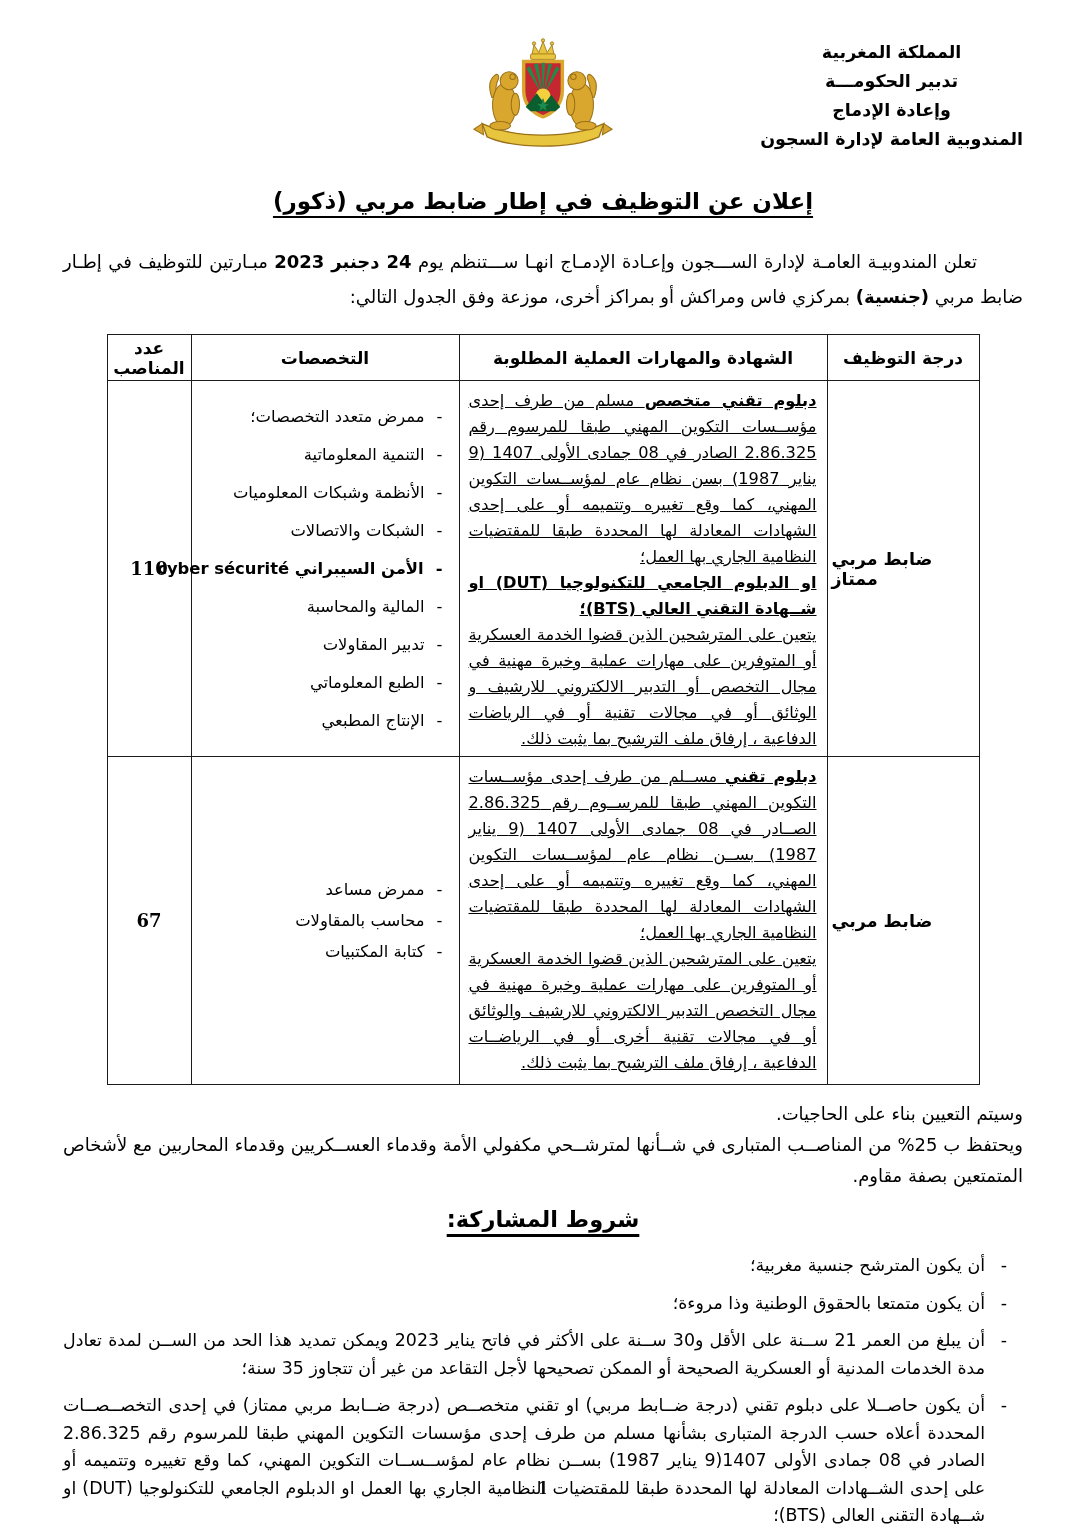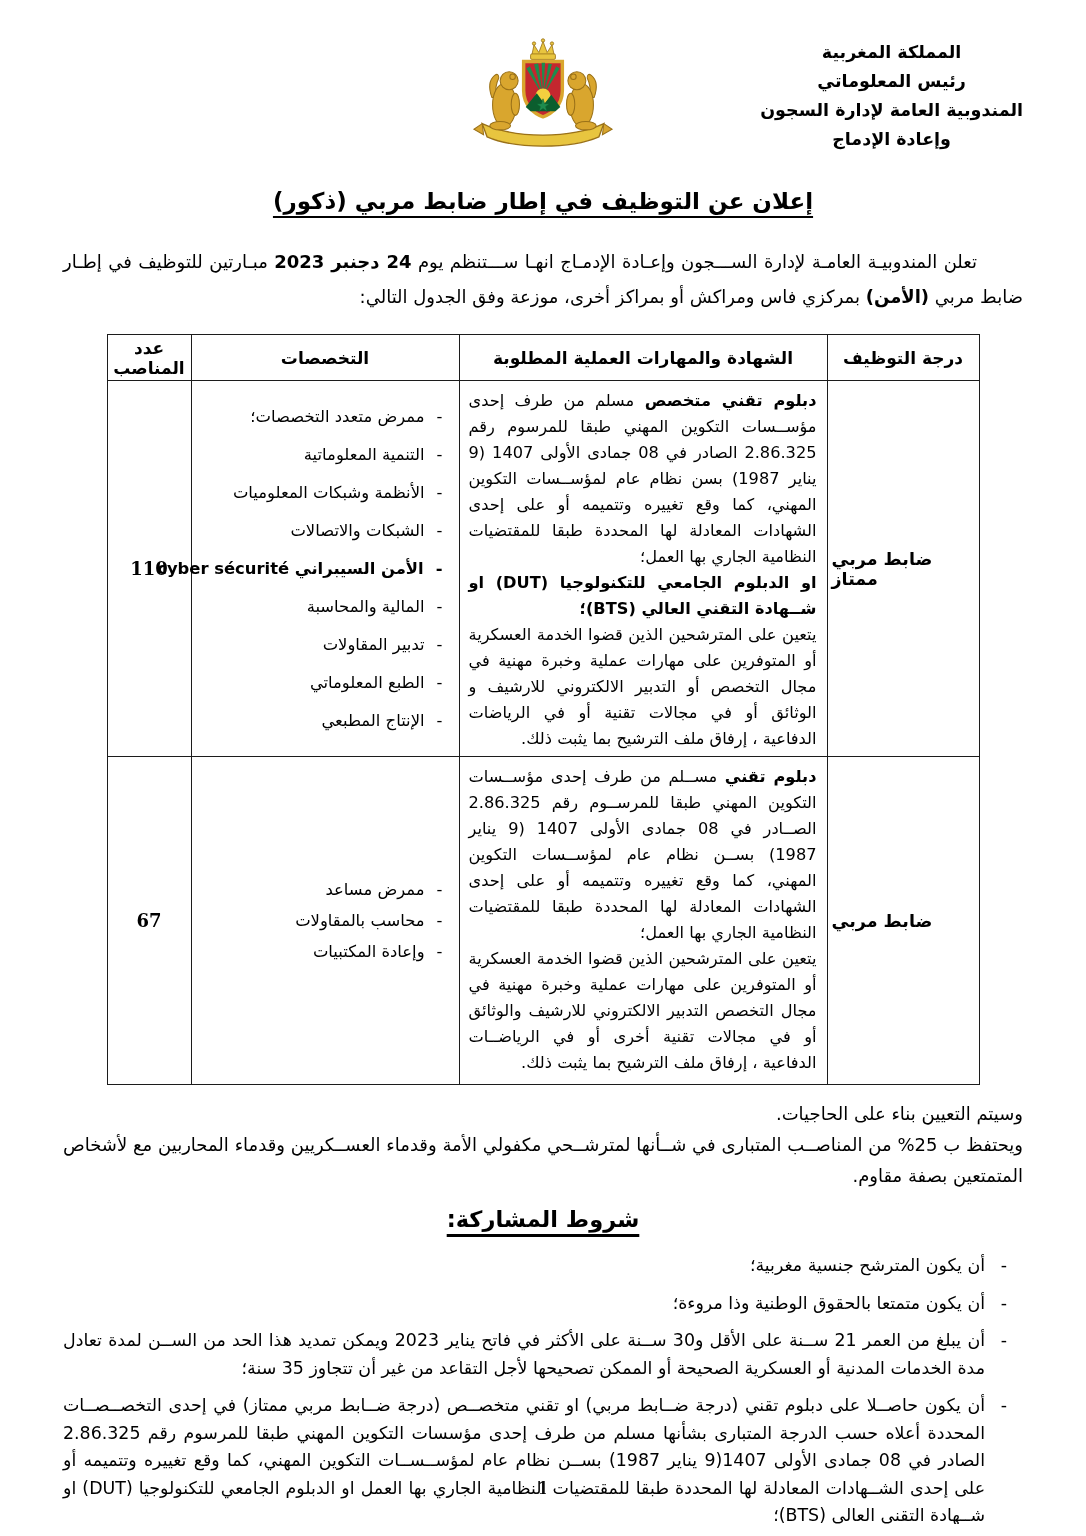--- a/index.html
+++ b/index.html
@@ -106,7 +106,7 @@
     <div class="header">
       <div class="header-text">
         <div>المملكة المغربية</div>
-        <div>رئيس المعلوماتي</div>
+        <div>تدبير الحكومـــة</div>
         <div>المندوبية العامة لإدارة السجون</div>
         <div>وإعادة الإدماج</div>
       </div>

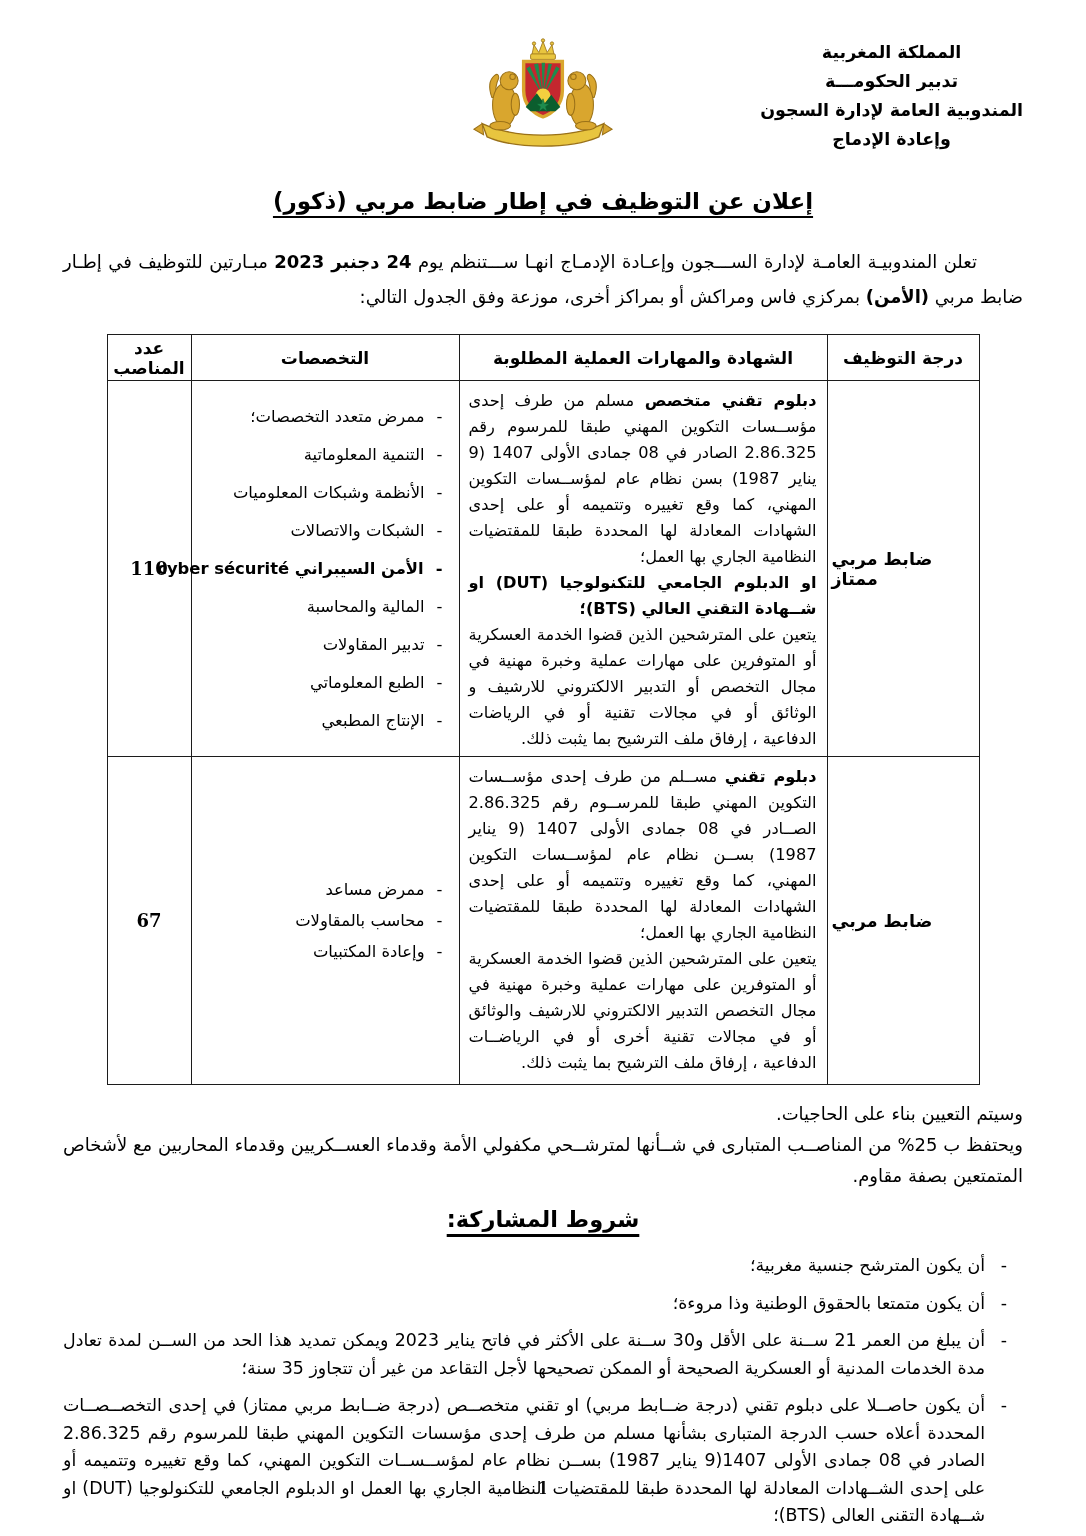--- a/index.html
+++ b/index.html
@@ -107,8 +107,8 @@
       <div class="header-text">
         <div>المملكة المغربية</div>
         <div>تدبير الحكومـــة</div>
+        <div>وإعادة الإدماج</div>
         <div>المندوبية العامة لإدارة السجون</div>
-        <div>وإعادة الإدماج</div>
       </div>
       <div class="logo-wrap">
         <svg width="152" height="118" viewBox="0 0 220 165">

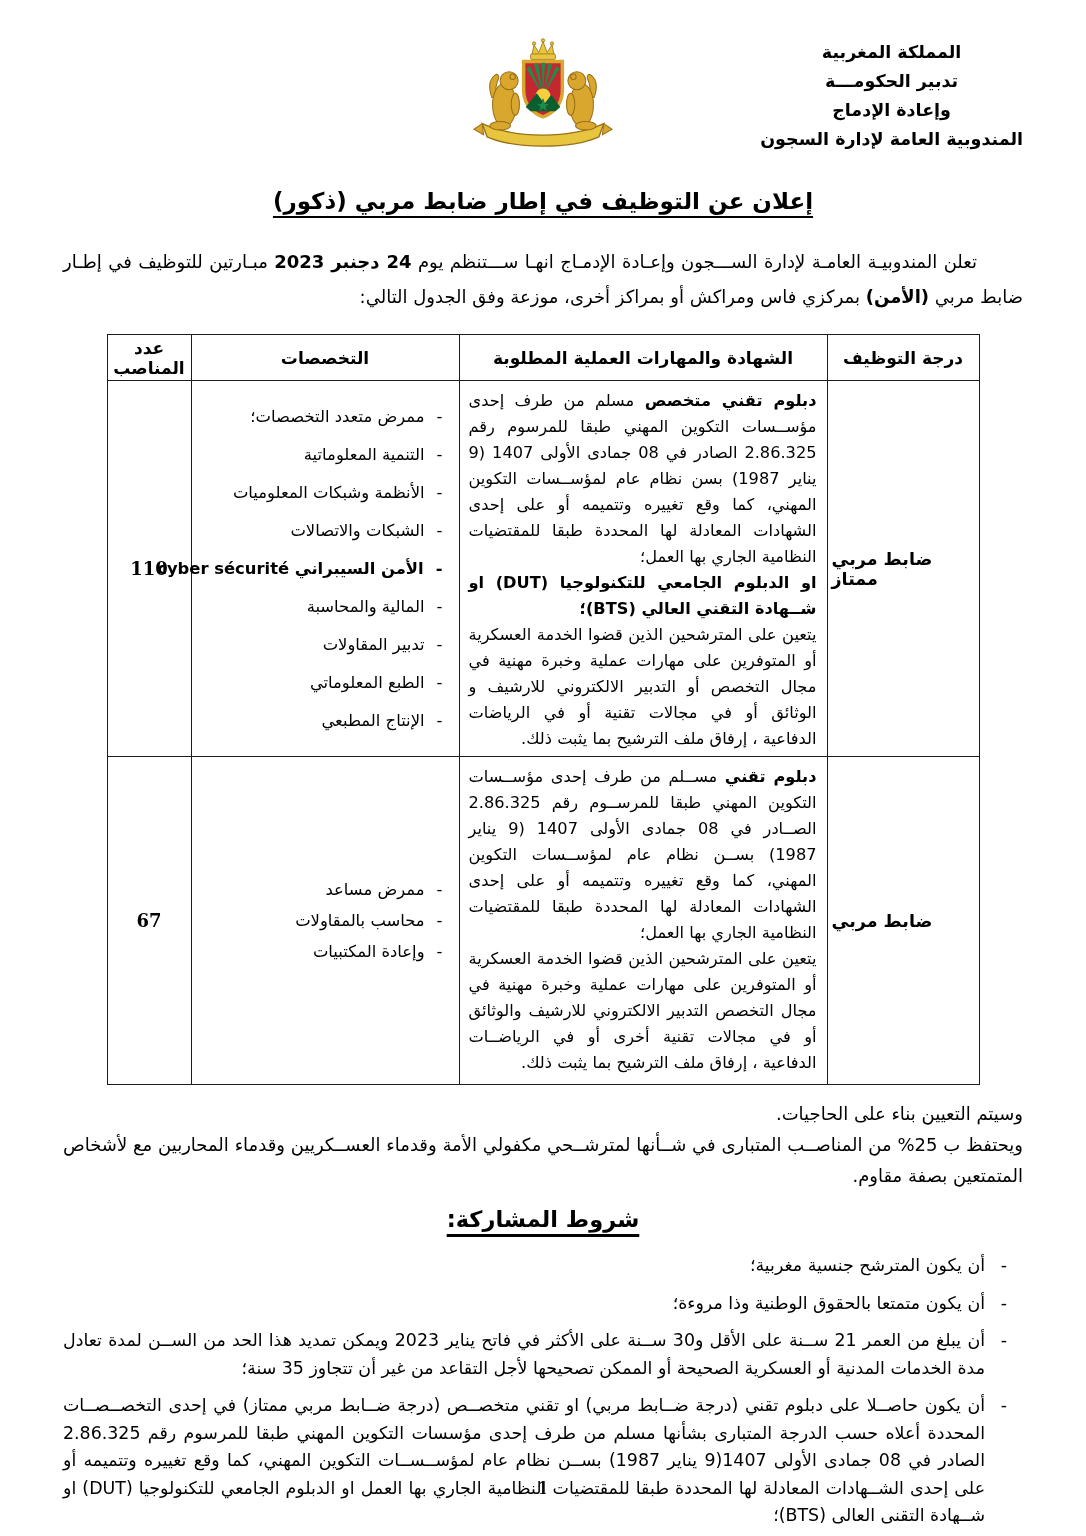--- a/index.html
+++ b/index.html
@@ -168,7 +168,7 @@
       <span class="u">إعلان عن التوظيف في إطار ضابط مربي (ذكور)</span>
     </div>
 
-    <p class="intro"><span>تعلن المندوبيـة العامـة لإدارة الســـجون وإعـادة الإدمـاج انهـا ســـتنظم يوم </span><span class="b">24 دجنبر 2023</span><span> مبـارتين للتوظيف في إطـار ضابط مربي </span><span class="b">(الأمن)</span><span> بمركزي فاس ومراكش أو بمراكز أخرى، موزعة وفق الجدول التالي:</span></p>
+    <p class="intro"><span>تعلن المندوبيـة العامـة لإدارة الســـجون وإعـادة الإدمـاج انهـا ســـتنظم يوم </span><span class="b">24 دجنبر 2023</span><span> مبـارتين للتوظيف في إطـار ضابط مربي </span><span class="b">(جنسية)</span><span> بمركزي فاس ومراكش أو بمراكز أخرى، موزعة وفق الجدول التالي:</span></p>
 
     <table class="jobs">
       <colgroup>

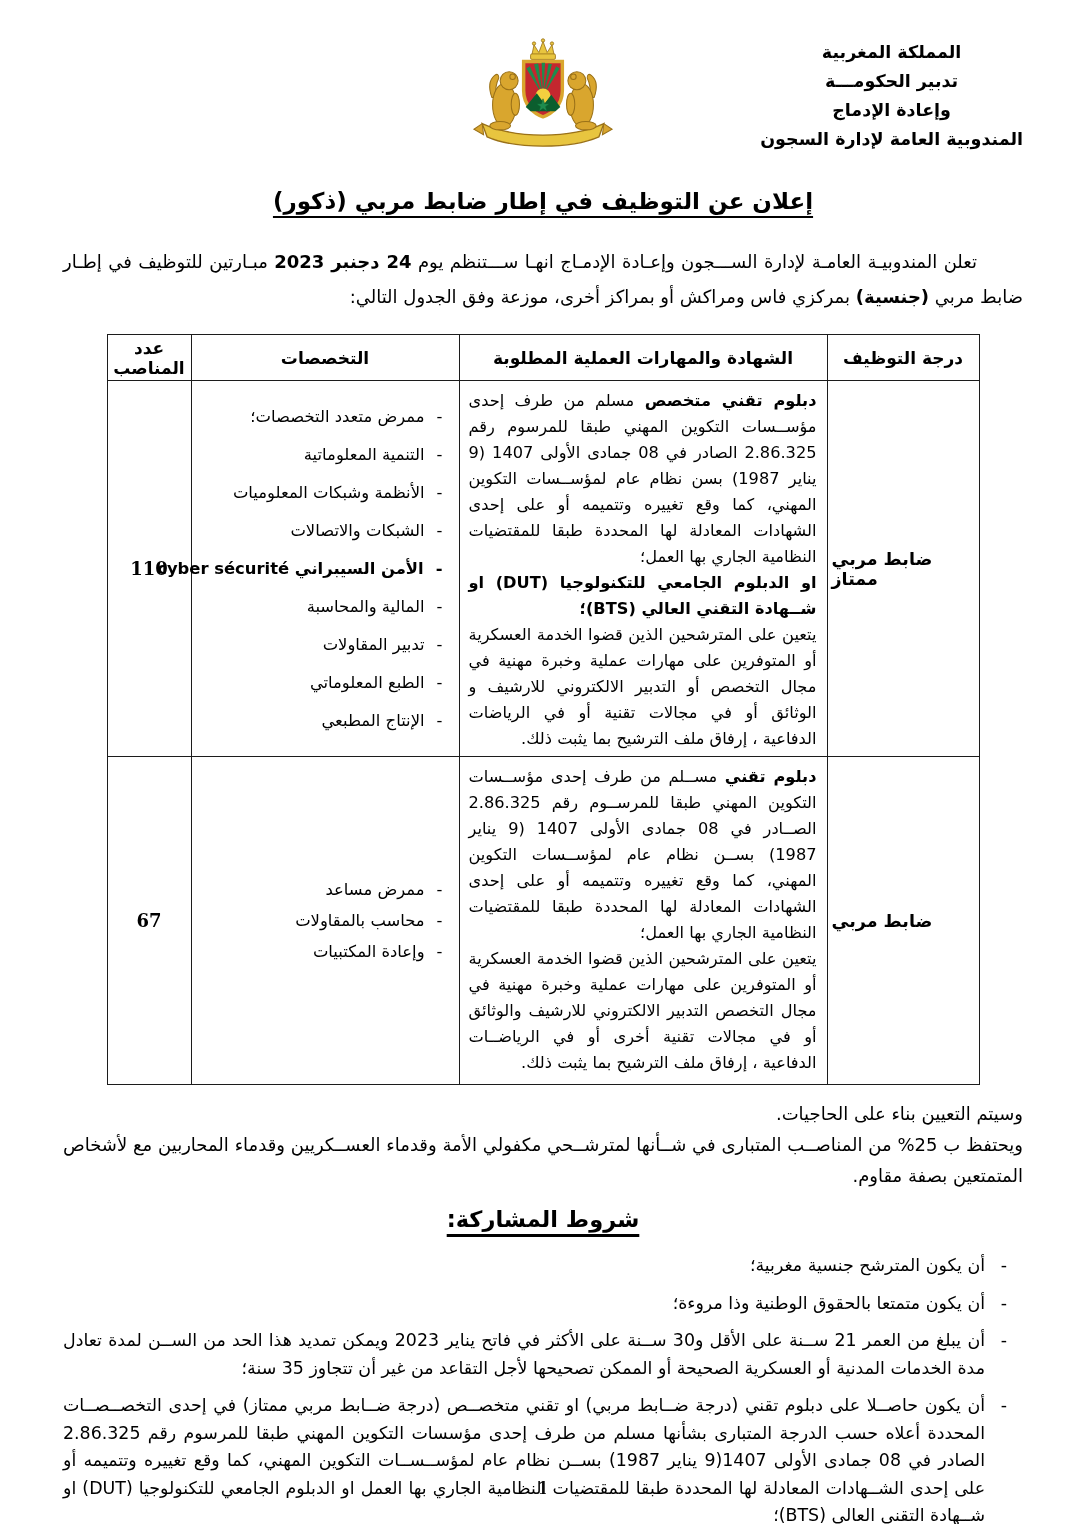--- a/index.html
+++ b/index.html
@@ -58,7 +58,7 @@
     padding: 7px 10px 4px 9px;
     font-size: 16.2px; line-height: 26px;
   }
-  .cert-cell p { margin: 0; }
+  .cert-cell p { margin: 0; text-decoration: underline; }
   .specs-cell { vertical-align: middle; padding: 6px 16px; font-size: 16.4px; }
   .spec-item { text-align: right; white-space: nowrap; }
   .row1 .spec-item { margin: 15px 0; line-height: 23px; }

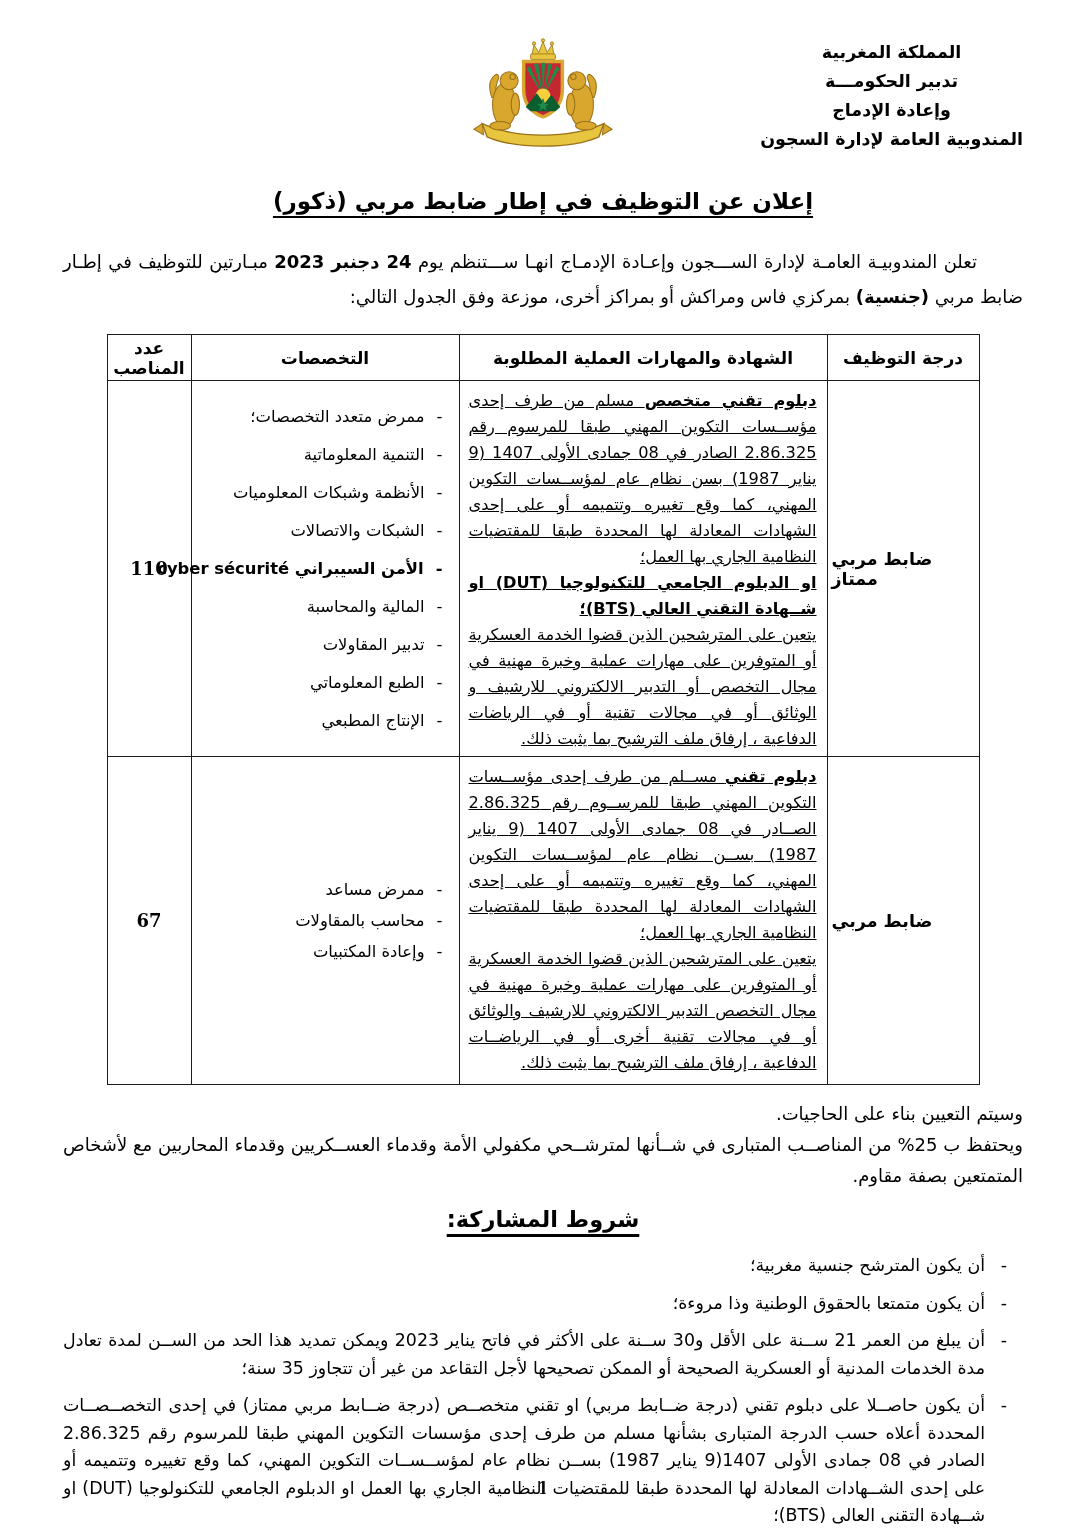--- a/index.html
+++ b/index.html
@@ -215,7 +215,7 @@
           <td class="specs-cell">
             <div class="spec-item"><span class="dash">-</span><span>ممرض مساعد</span></div>
             <div class="spec-item"><span class="dash">-</span><span>محاسب بالمقاولات</span></div>
-            <div class="spec-item"><span class="dash">-</span><span>وإعادة المكتبيات</span></div>
+            <div class="spec-item"><span class="dash">-</span><span>كتابة المكتبيات</span></div>
           </td>
           <td class="count-cell">67</td>
         </tr>

